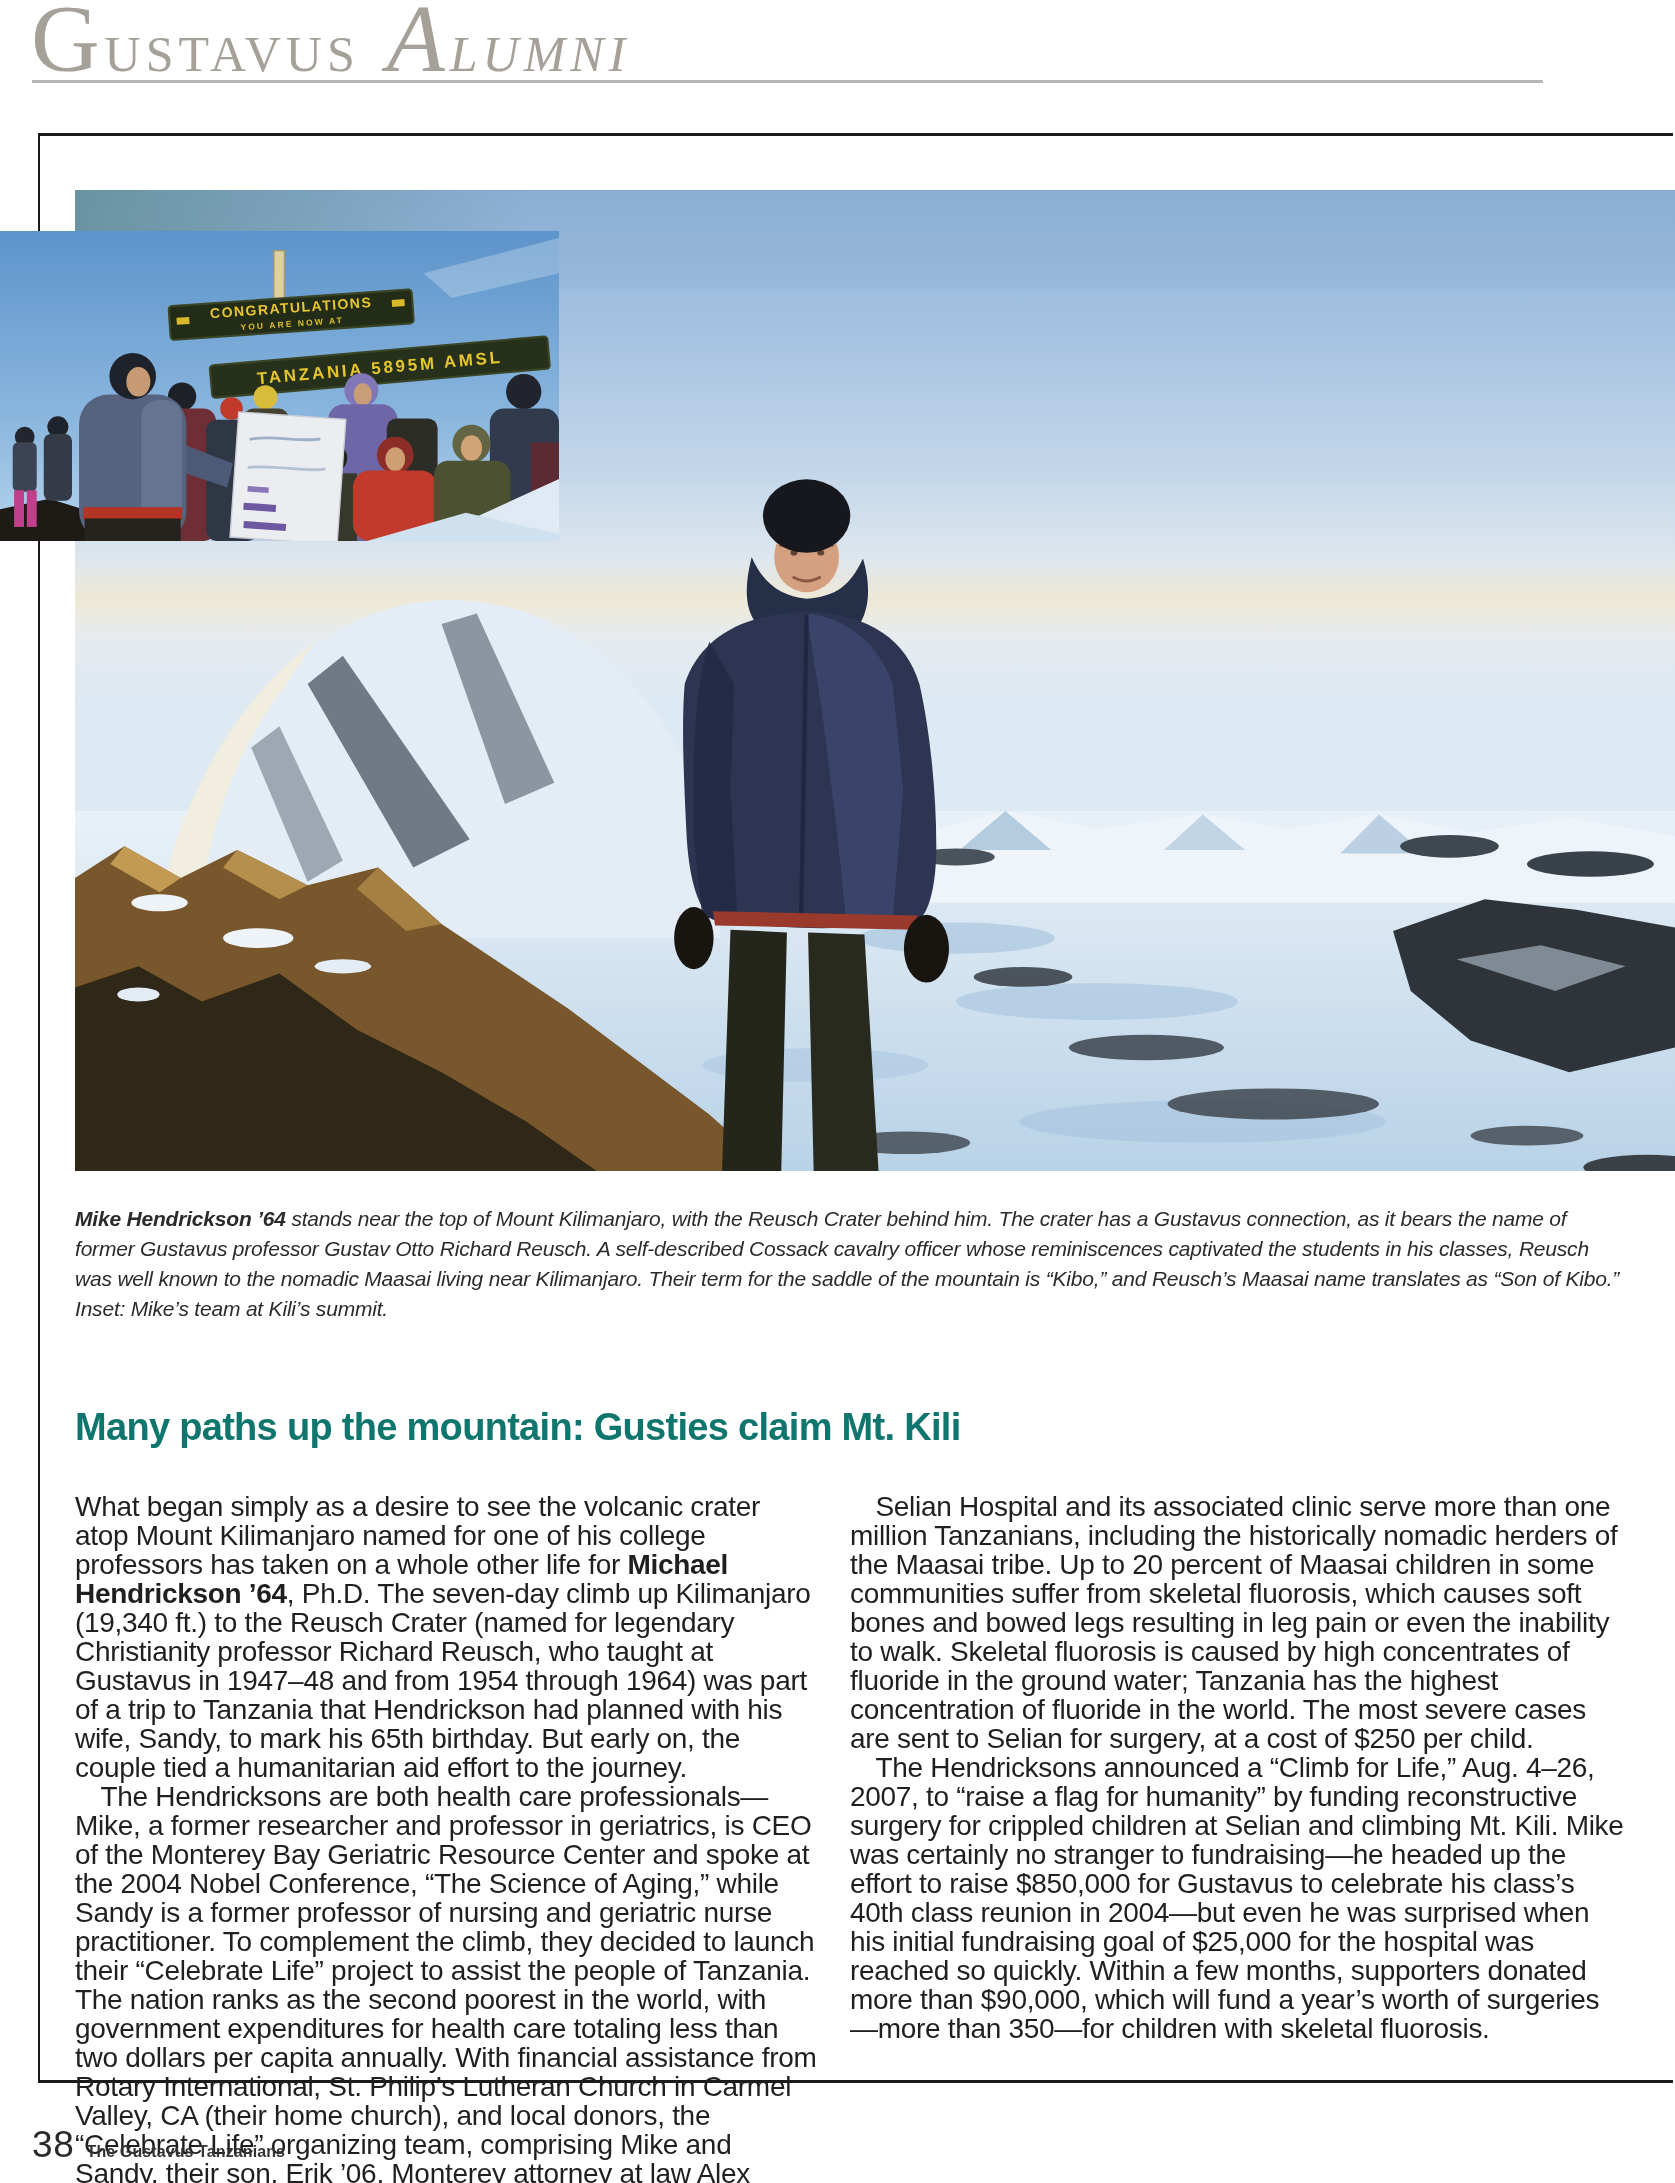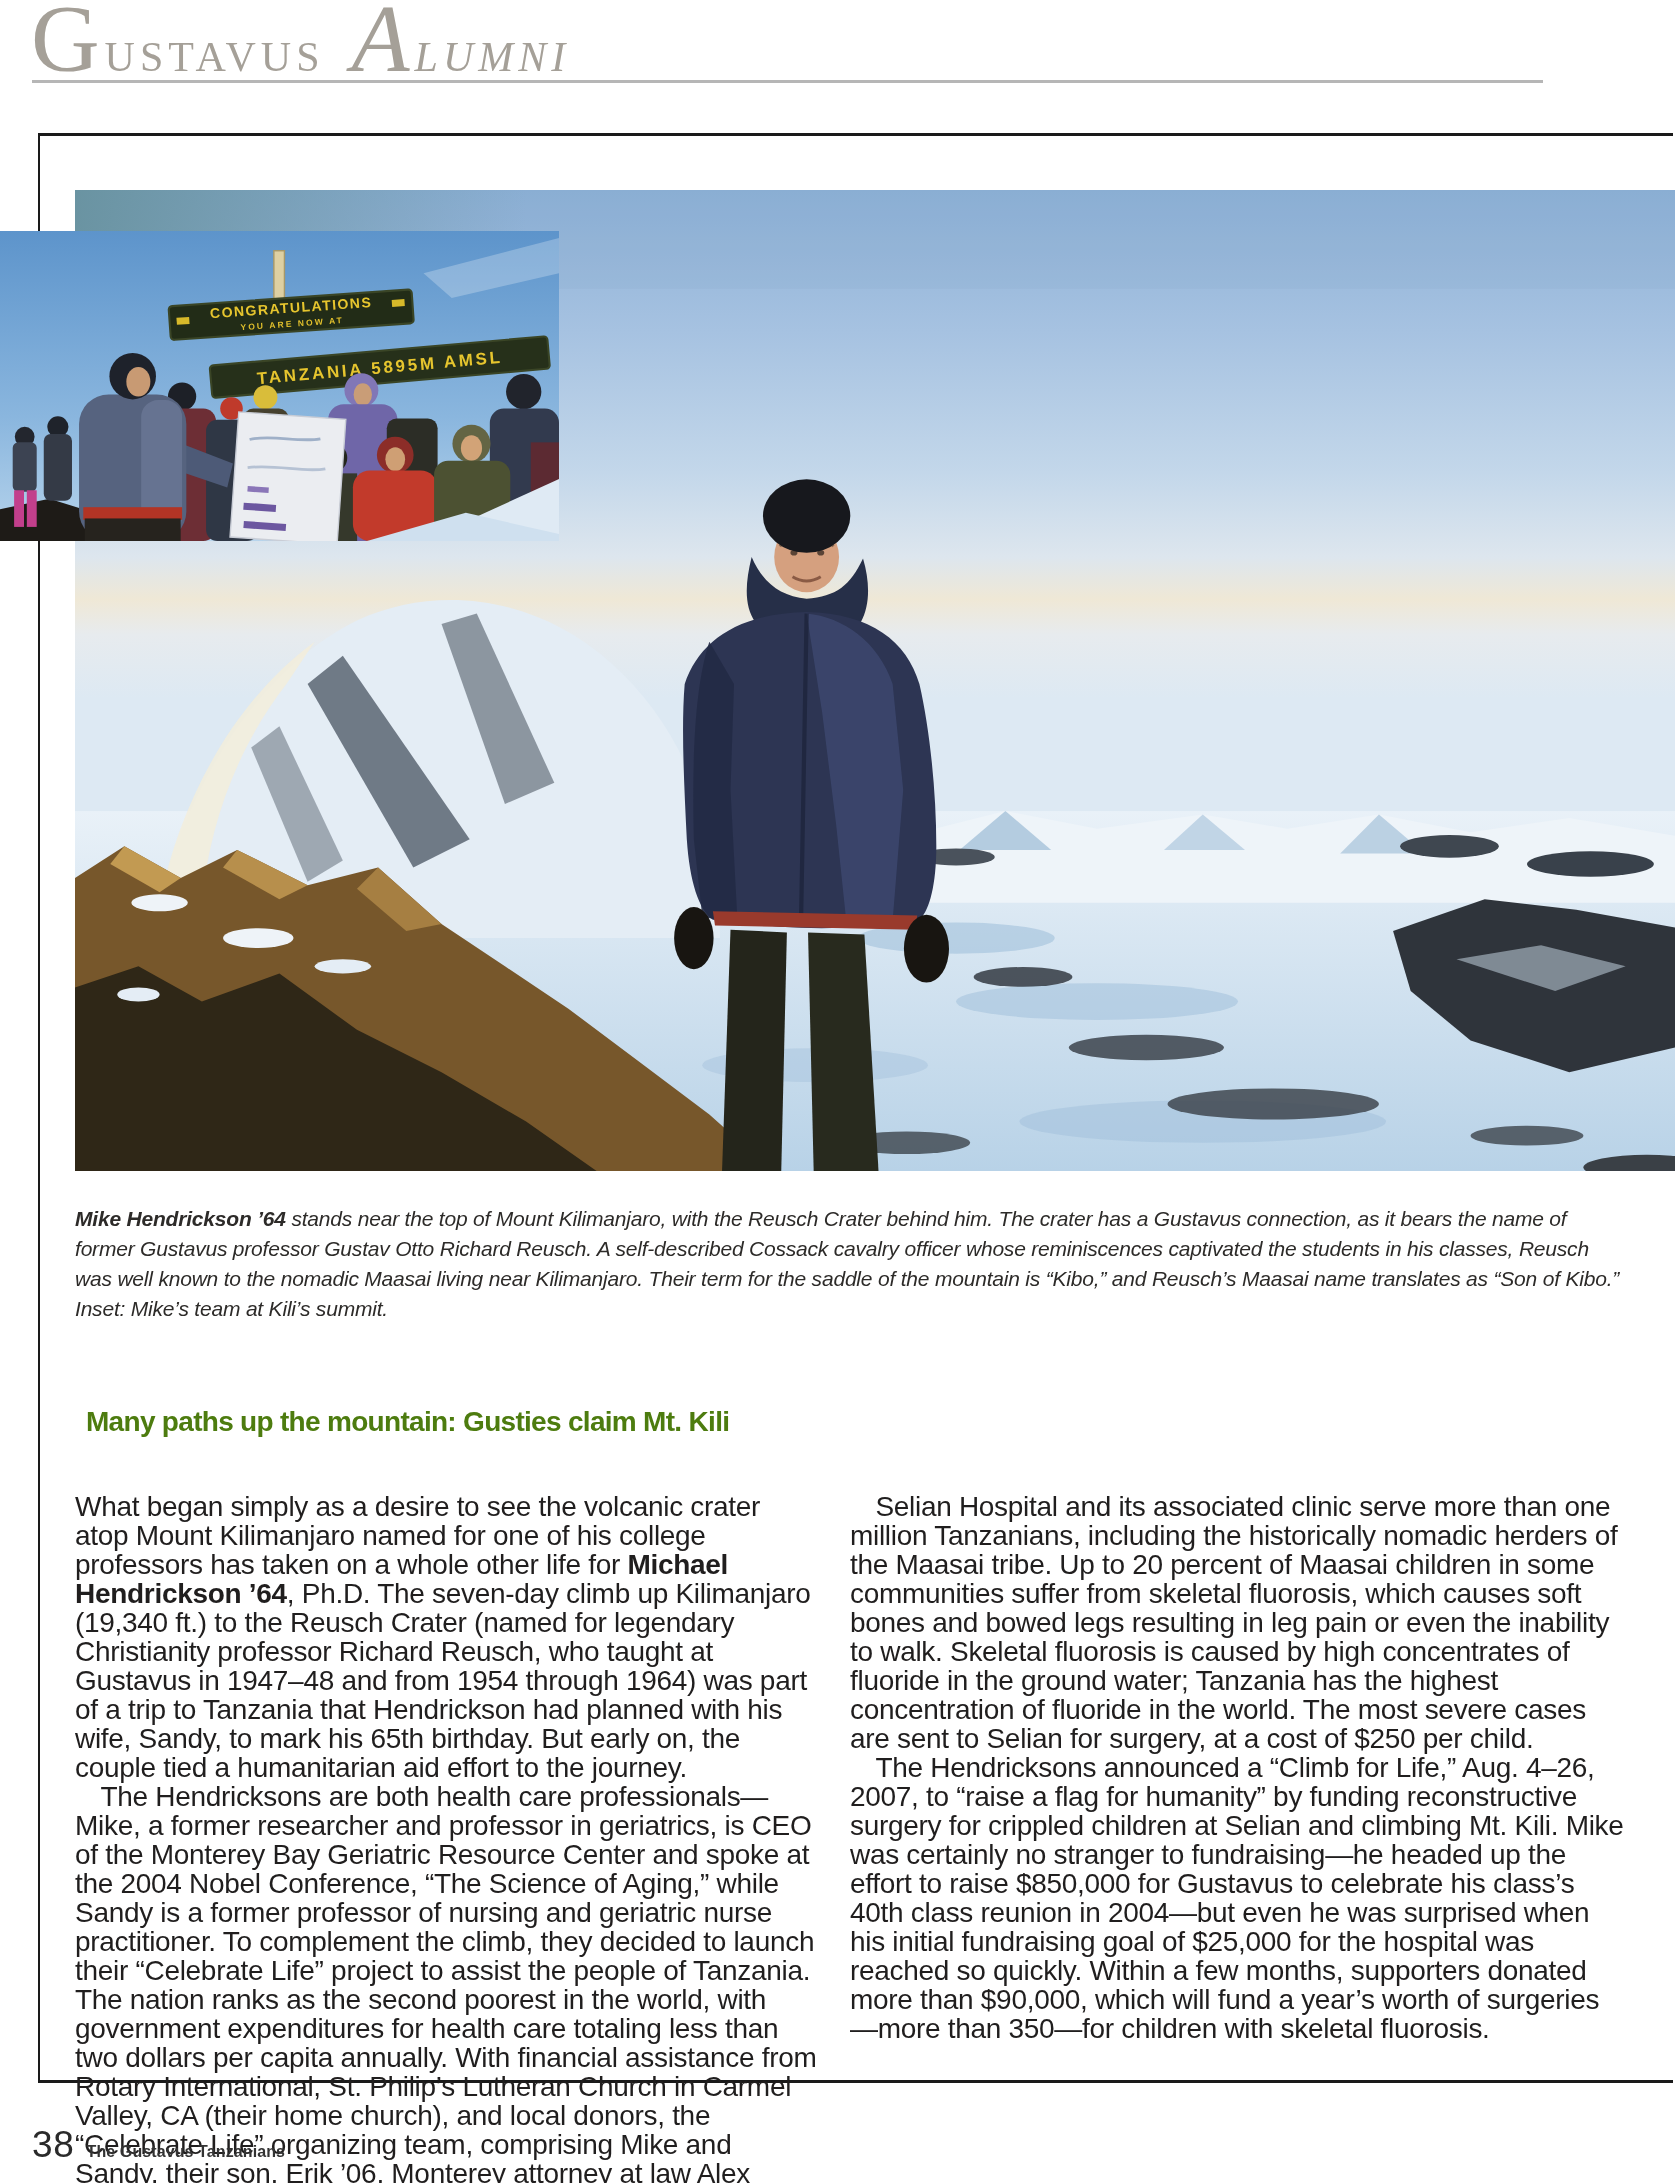--- a/index.html
+++ b/index.html
@@ -16,7 +16,7 @@
   .masthead .word { letter-spacing:5px; }
   .masthead .word + .word { margin-left:27px;font-style:italic; }
   .masthead .initial { font-size:95px; }
-  .masthead .rest { font-size:42px; }
+  .masthead .rest { font-size:50px; }
   .masthead-rule { position:absolute; left:32px; top:80px; width:1511px; height:2.8px; background:#b6b6b6; }
 
   

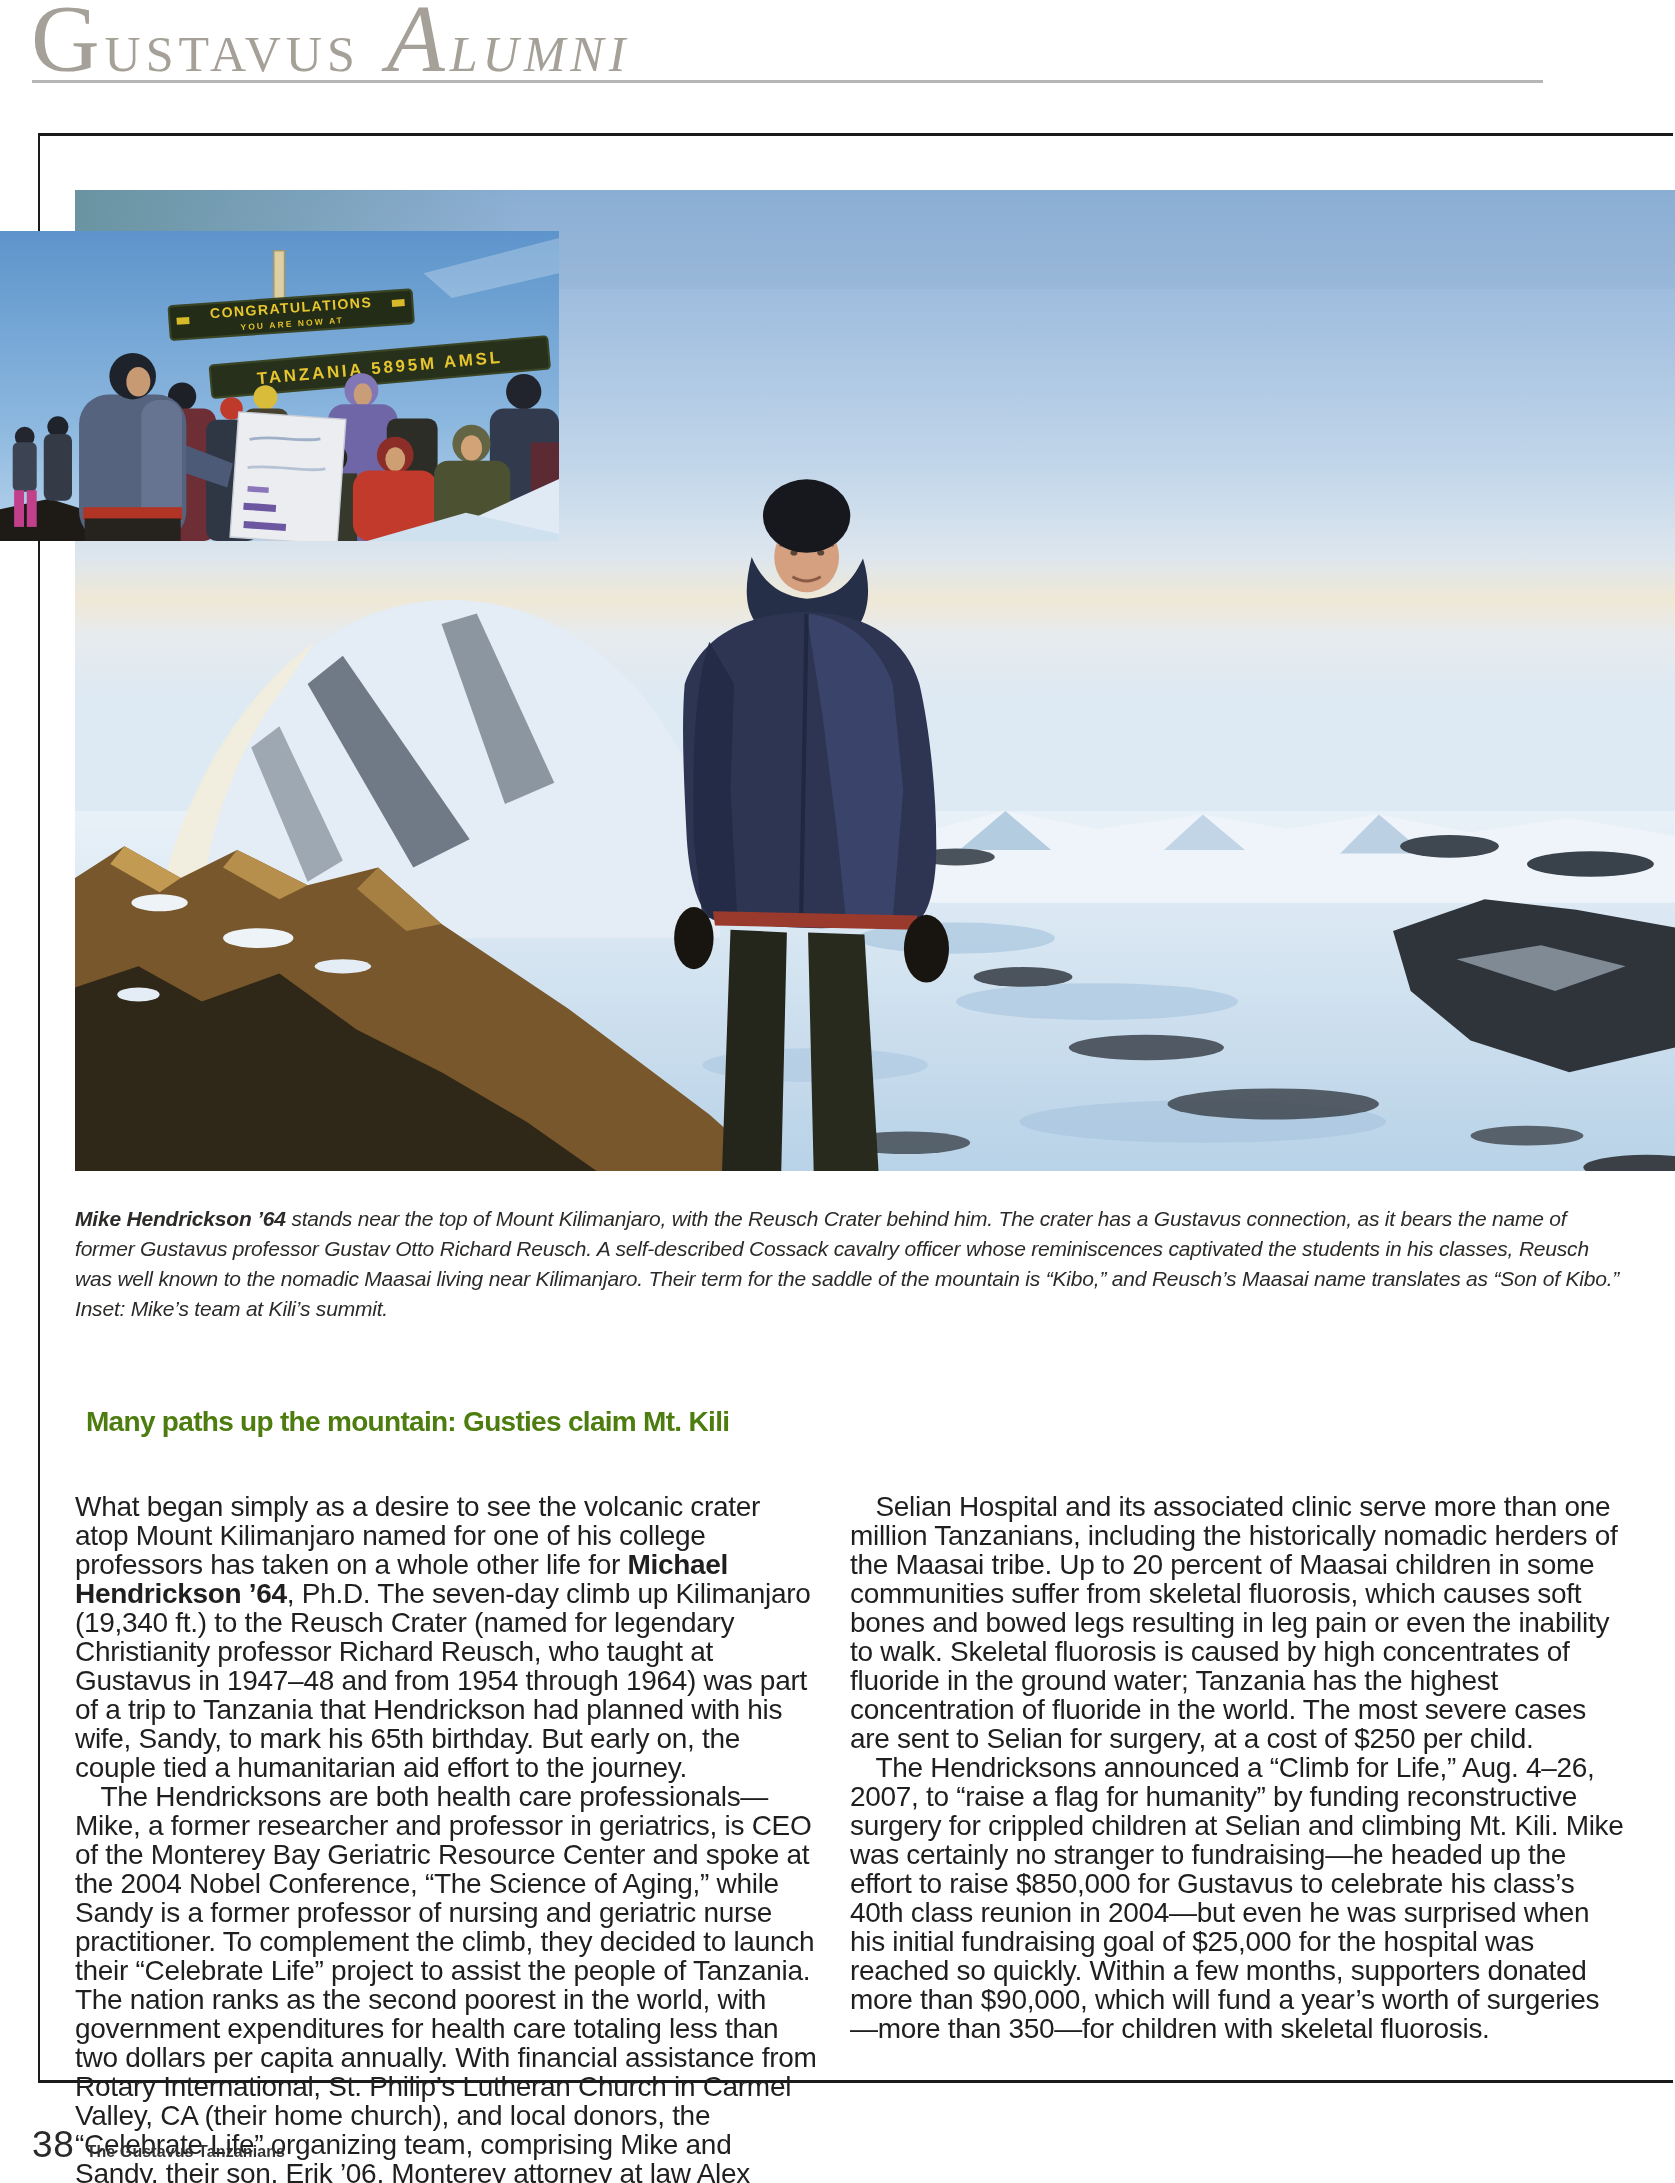--- a/index.html
+++ b/index.html
@@ -42,8 +42,8 @@
 
   
   .headline {
-    position:absolute; left:46px; top:1270px; width:1549px;
-    font-size:28px; font-weight:bold; letter-spacing:-0.7px; color:#4d7c0f;
+    position:absolute; left:35px; top:1270px; width:1549px;
+    font-size:38px; font-weight:bold; letter-spacing:-0.7px; color:#0f766e;
   }
 
   

